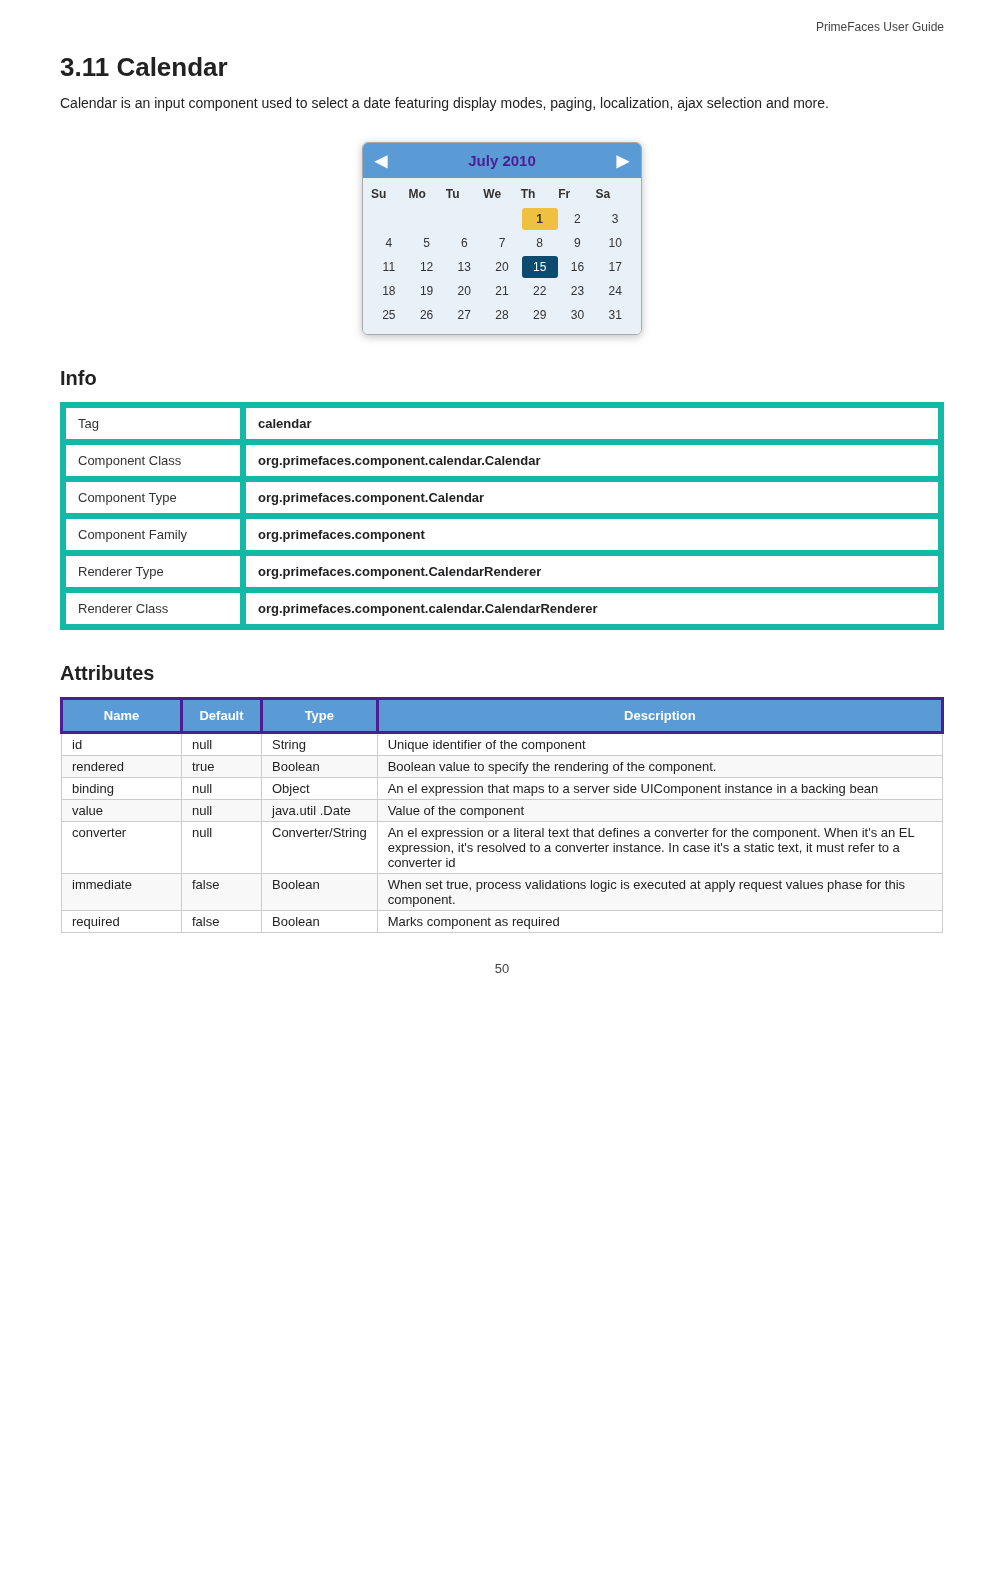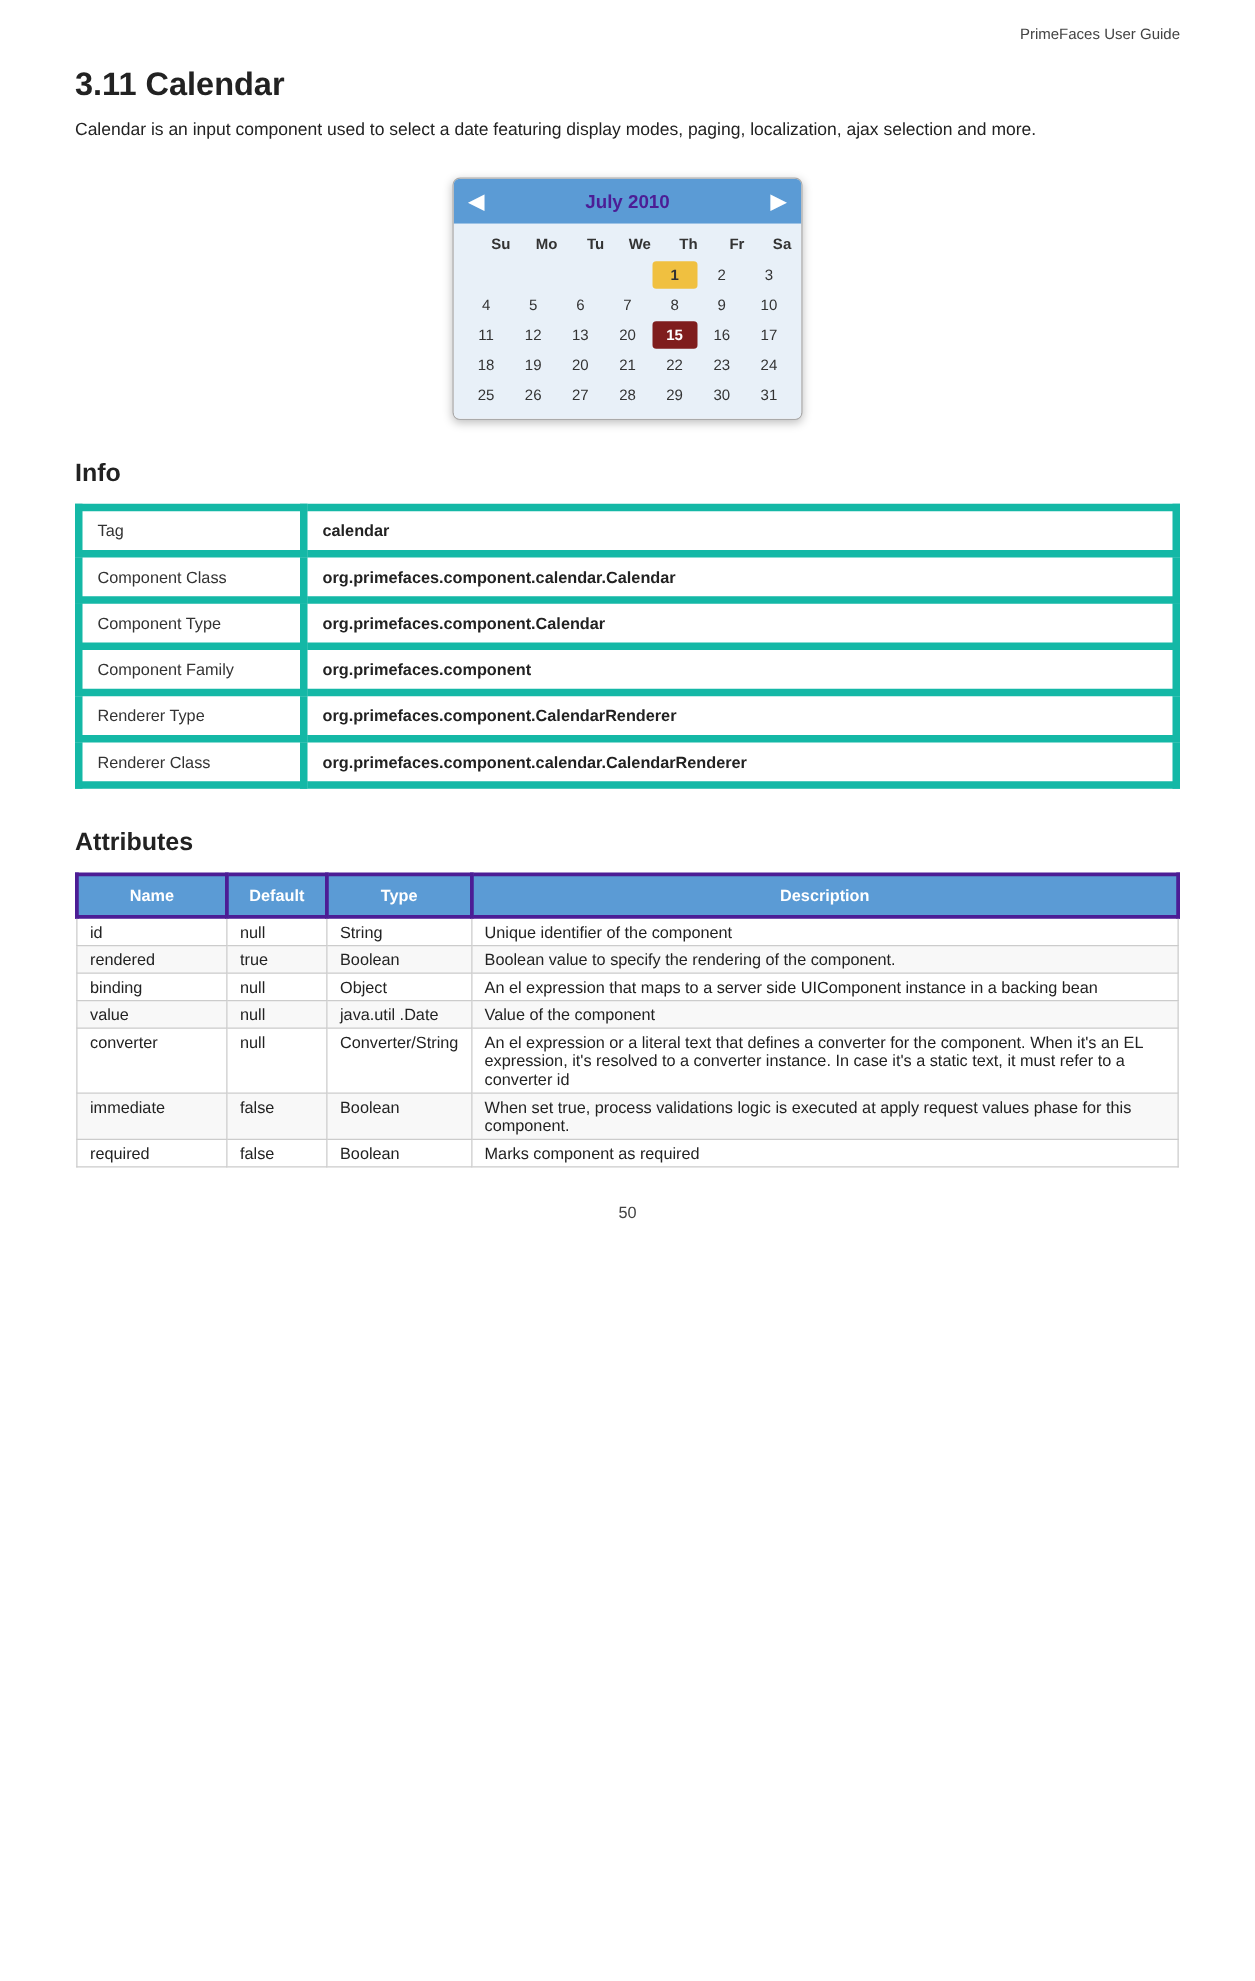--- a/index.html
+++ b/index.html
@@ -68,7 +68,7 @@
     .cal-days-header {
       display: grid;
       grid-template-columns: repeat(7, 1fr);
-      text-align: right;
+      text-align: left;
       font-weight: bold;
       font-size: 12px;
       color: #333;

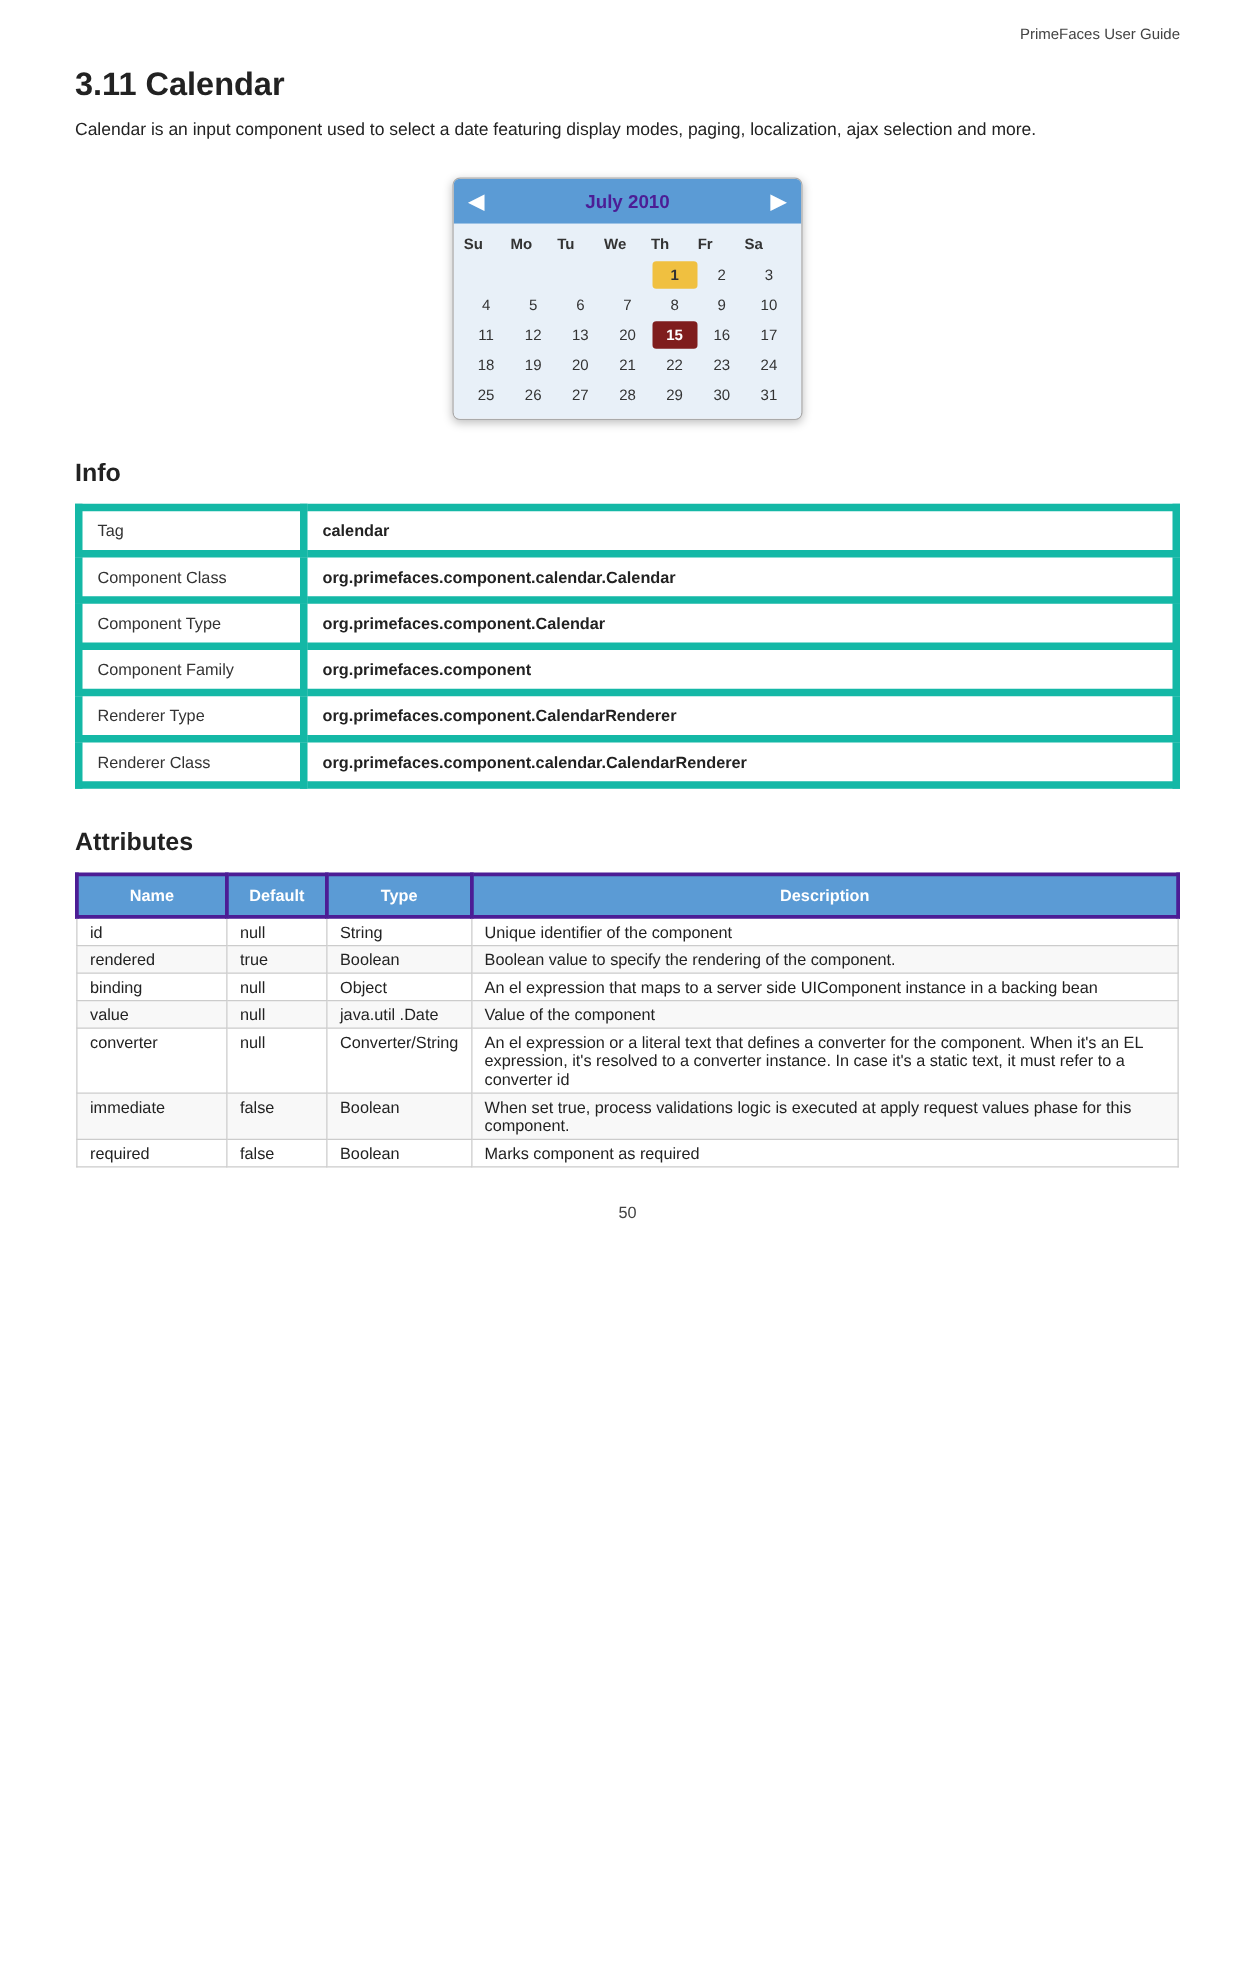--- a/index.html
+++ b/index.html
@@ -97,9 +97,9 @@
       color: #333;
     }
     .cal-day.highlighted {
-      background: #7f1d1d;
+      background: #0c4a6e;
       color: #fff;
-      font-weight: bold;
+      font-weight: normal;
     }
     
     h2 {

